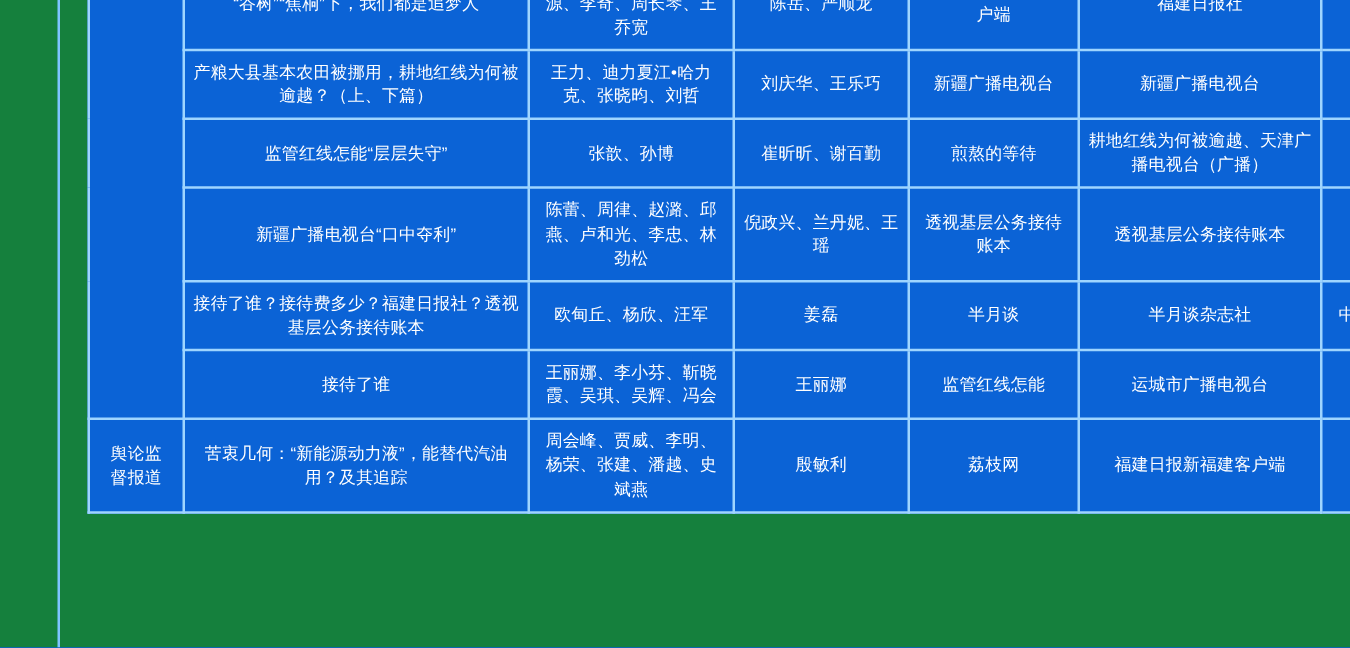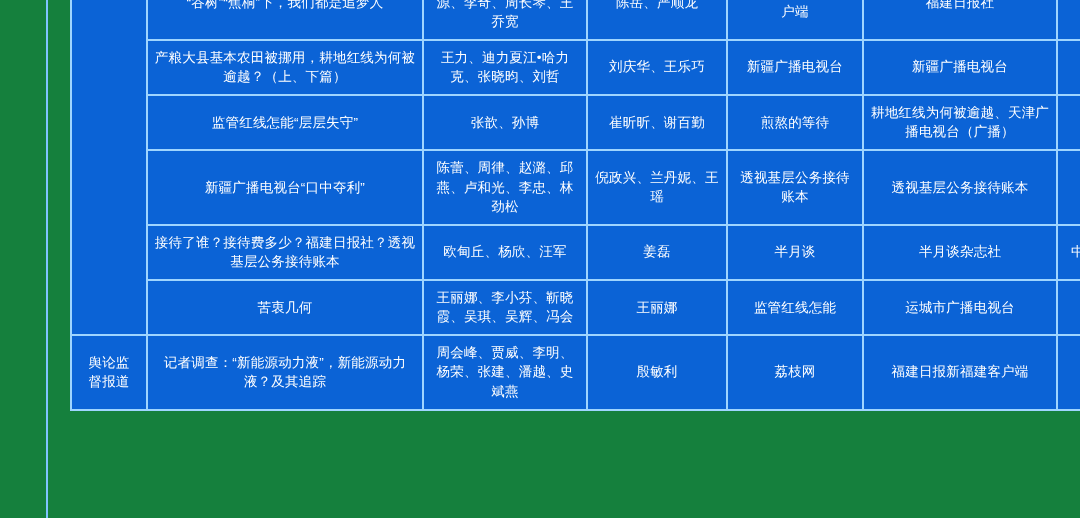--- a/index.html
+++ b/index.html
@@ -128,7 +128,7 @@
       </tr>
 
       <tr>
-        <td class="title">苦衷几何</td>
+        <td class="title">接待了谁</td>
         <td class="authors">王丽娜、李小芬、靳晓霞、吴琪、吴辉、冯会</td>
         <td class="editors">王丽娜</td>
         <td class="outlet">监管红线怎能</td>

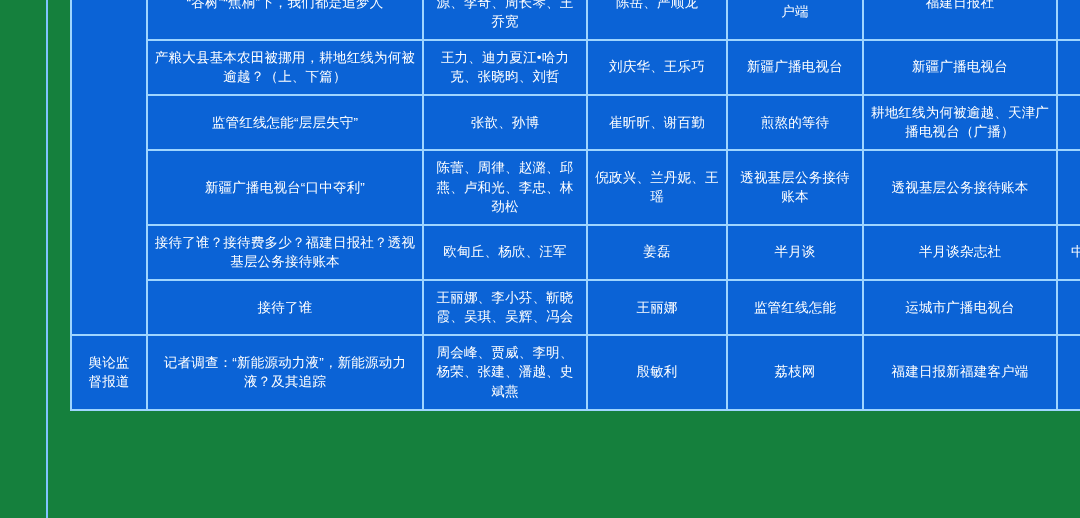--- a/index.html
+++ b/index.html
@@ -140,7 +140,7 @@
         <td class="cat">
           <span class="cat-inner">舆论监督报道</span>
         </td>
-        <td class="title">记者调查：“新能源动力液”，新能源动力液？及其追踪</td>
+        <td class="title">苦衷几何：“新能源动力液”，能替代汽油用？及其追踪</td>
         <td class="authors">周会峰、贾威、李明、杨荣、张建、潘越、史斌燕</td>
         <td class="editors">殷敏利</td>
         <td class="outlet">荔枝网</td>

